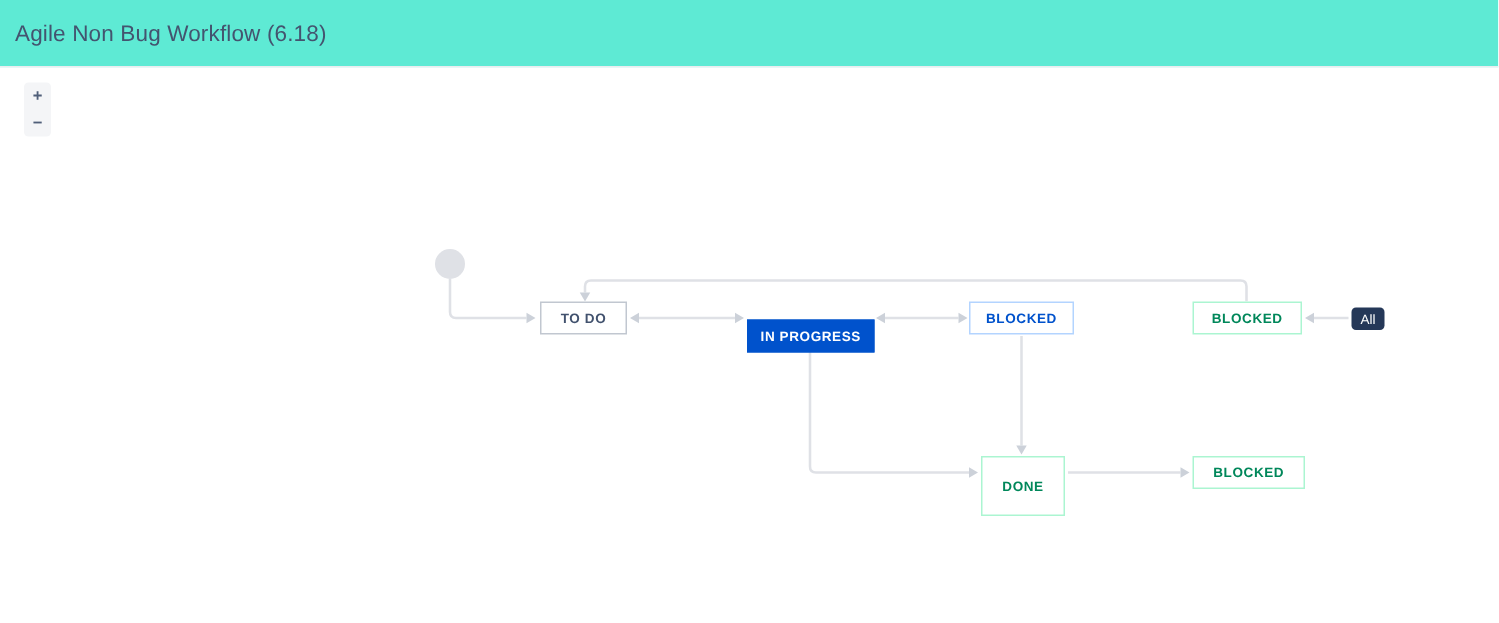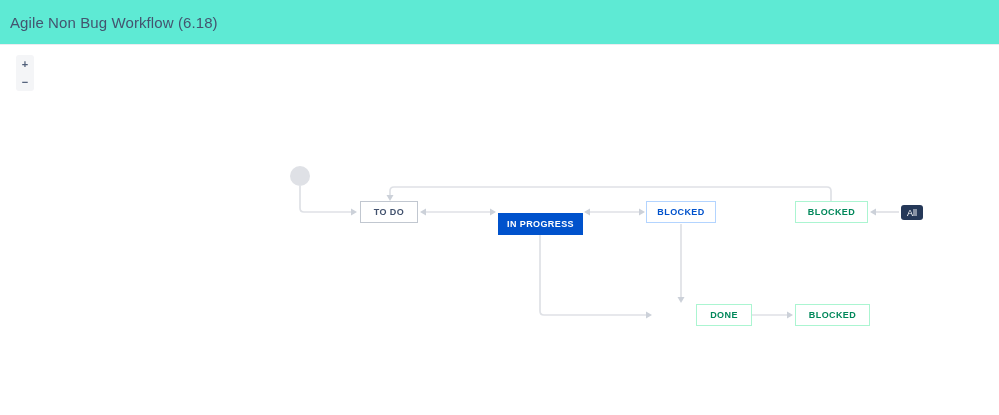--- a/index.html
+++ b/index.html
@@ -132,7 +132,7 @@
   #node-inprogress { left: 498px; top: 156px; width: 85px; height: 22px; margin-top: 12px; }
   #node-blocked    { left: 646px; top: 156px; width: 70px; height: 22px; }
   #node-canceled   { left: 795px; top: 156px; width: 73px; height: 22px; }
-  #node-done       { left: 654px; top: 259px; width: 56px; height: 22px; margin-left: 42px; }
+  #node-done       { left: 654px; top: 259px; width: 56px; height: 40px; }
   #node-accepted   { left: 795px; top: 259px; width: 75px; height: 22px; }
 </style>
 </head>

